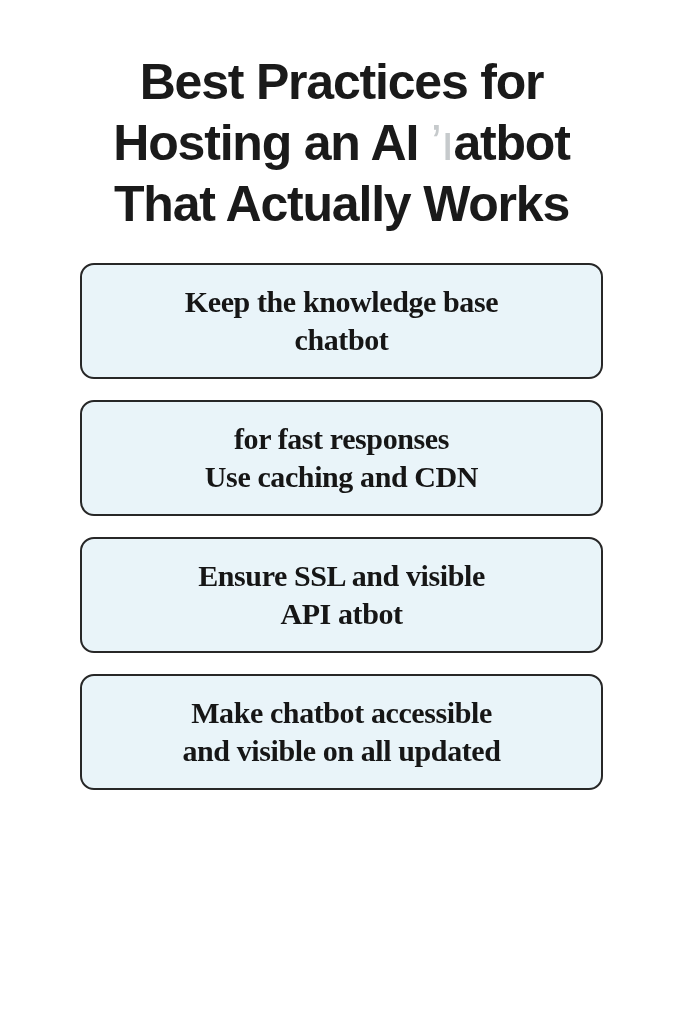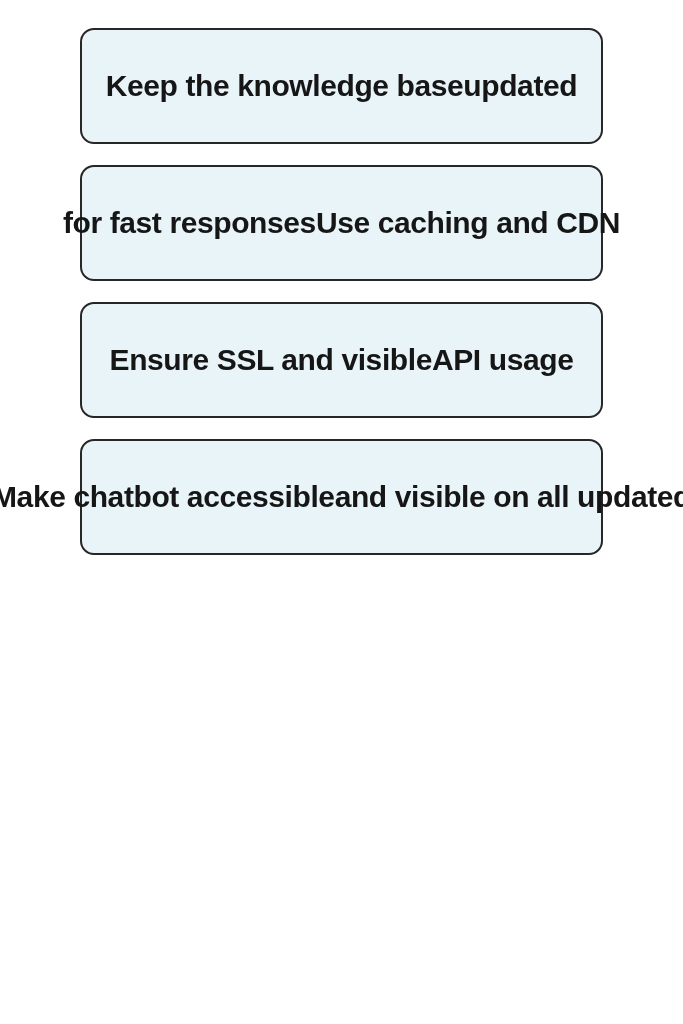--- a/index.html
+++ b/index.html
@@ -71,6 +71,11 @@
 
 <main class="poster">
 
+  <h1 class="title">
+    <span class="tline">Best Practices for</span>
+    <span class="tline"><span>Hosting an AI </span><span class="ghost">’ı</span><span>atbot</span></span>
+    <span class="tline">That Actually Works</span>
+  </h1>
 
   <section class="cards">
 

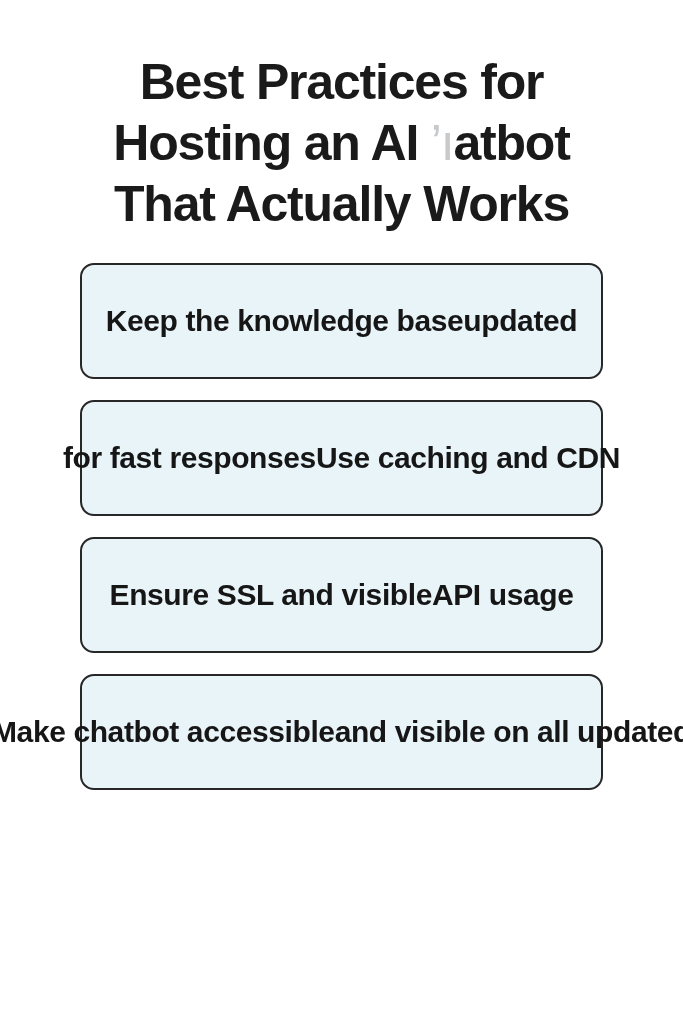--- a/index.html
+++ b/index.html
@@ -50,10 +50,11 @@
     border: 2px solid var(--card_border);
     border-radius: 14px;
     display: flex;
-    flex-direction: row;
+    flex-direction: column;
     justify-content: center;
     align-items: center;
     text-align: left;
+    font-family: Liberation Serif, serif;
   }
   .card:last-child { margin-bottom: 5px; }
   .cline {

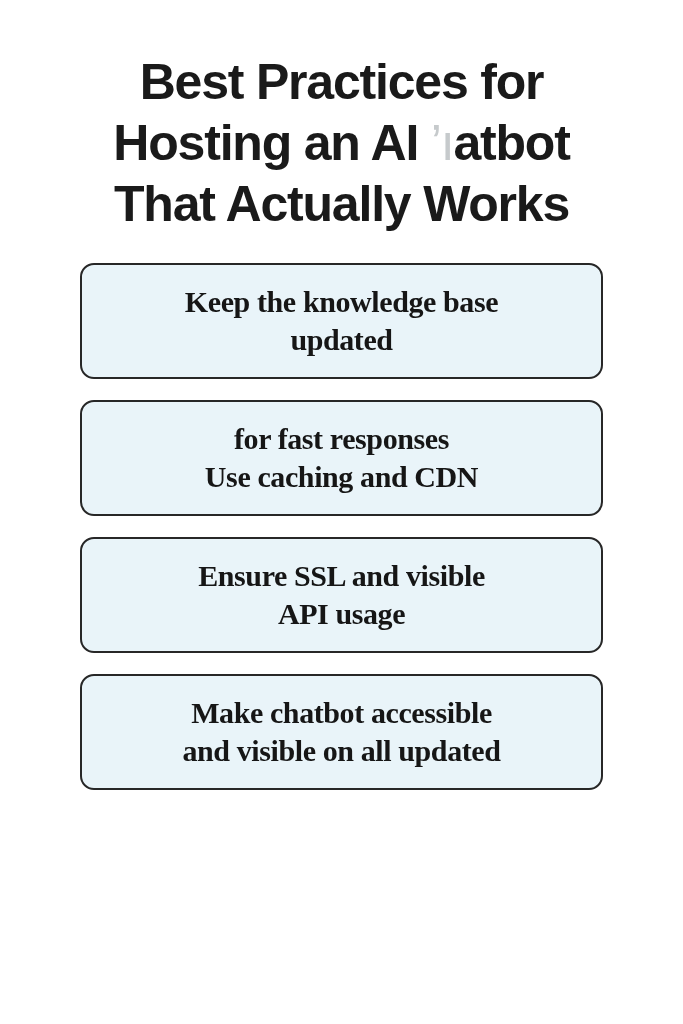--- a/index.html
+++ b/index.html
@@ -82,7 +82,7 @@
 
     <div class="card">
       <span class="cline">Keep the knowledge base</span>
-      <span class="cline">updated</span>
+      <span class="cline">chatbot</span>
     </div>
 
     <div class="card">

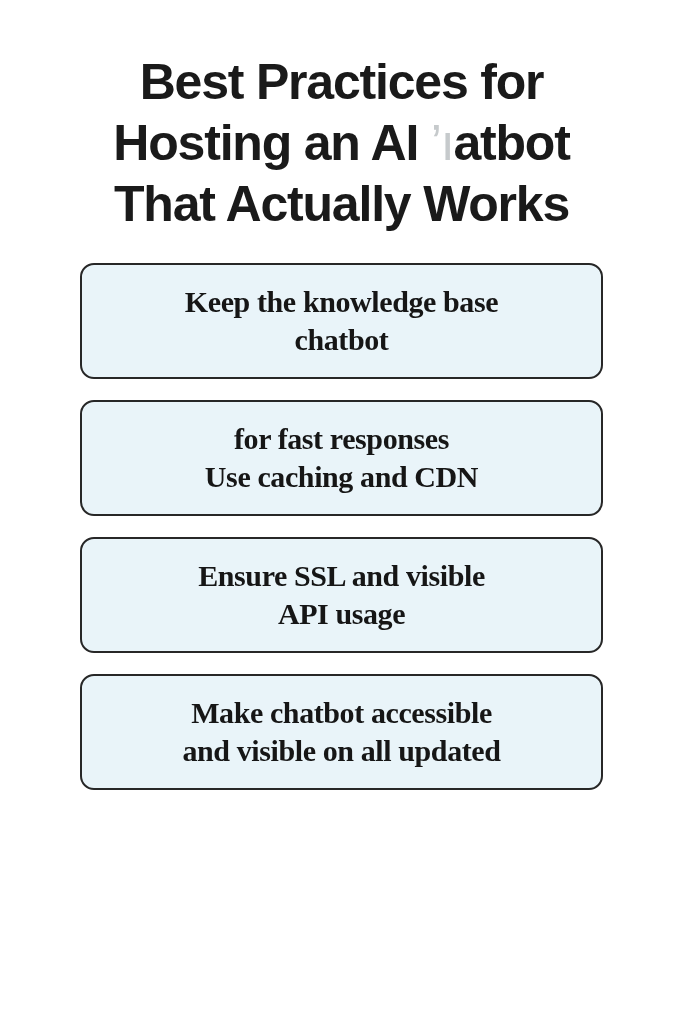--- a/index.html
+++ b/index.html
@@ -92,7 +92,7 @@
 
     <div class="card">
       <span class="cline">Ensure SSL and visible</span>
-      <span class="cline">API usage</span>
+      <span class="cline">API atbot</span>
     </div>
 
 

